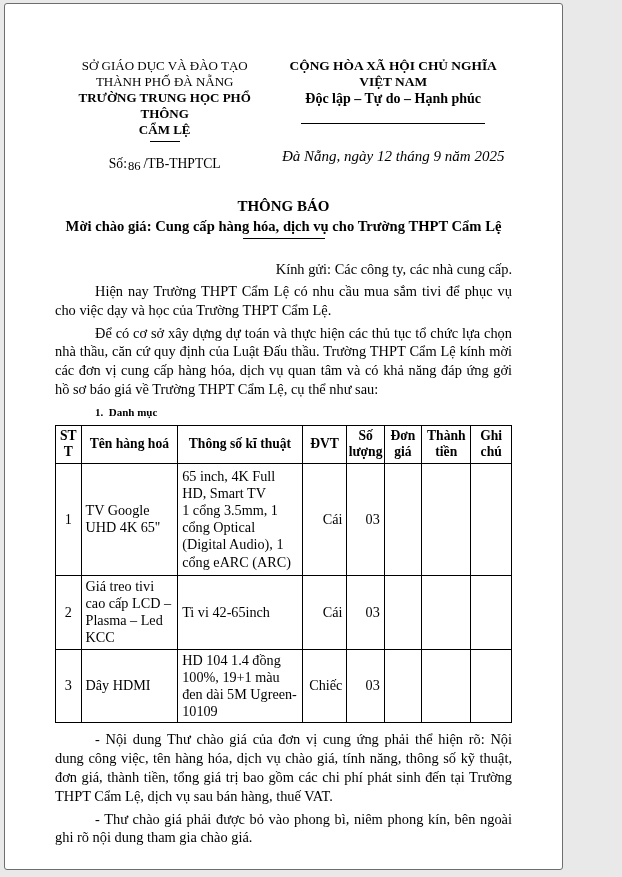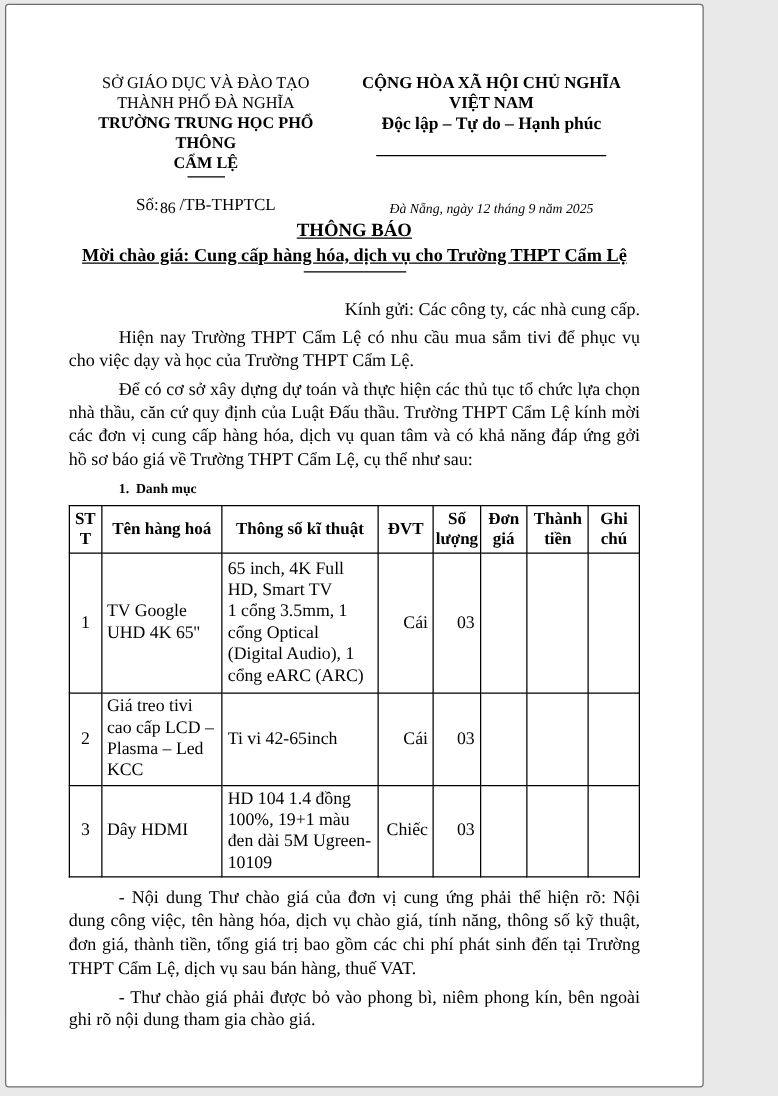--- a/index.html
+++ b/index.html
@@ -113,7 +113,7 @@
     <div class="header-row">
       <div class="header-left">
         <div>SỞ GIÁO DỤC VÀ ĐÀO TẠO</div>
-        <div>THÀNH PHỐ ĐÀ NGHĨA</div>
+        <div>THÀNH PHỐ ĐÀ NẴNG</div>
         <div class="bold">TRƯỜNG TRUNG HỌC PHỔ THÔNG</div>
         <div class="bold">CẨM LỆ</div>
         <div class="rule-cam"></div>

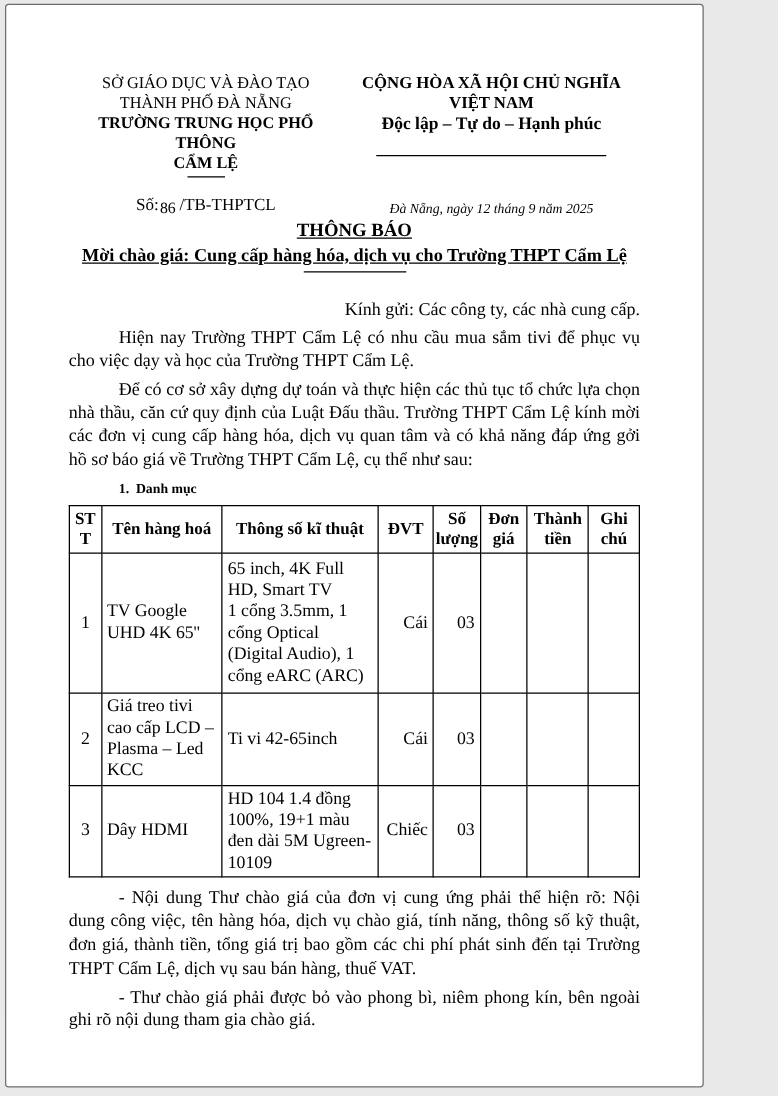--- a/index.html
+++ b/index.html
@@ -41,7 +41,7 @@
   }
   .doc-number{margin-top:14px;font-size:13.6px;}
   .doc-num-val{font-size:12.6px;position:relative;top:1.5px;margin:0 3px 0 1px;}
-  .date-line{margin-top:34px;font-size:11px;text-align:center;}
+  .date-line{margin-top:24px;font-size:15px;text-align:center;}
 
   
   .title-block{margin-top:0;text-align:center;text-decoration:underline;}

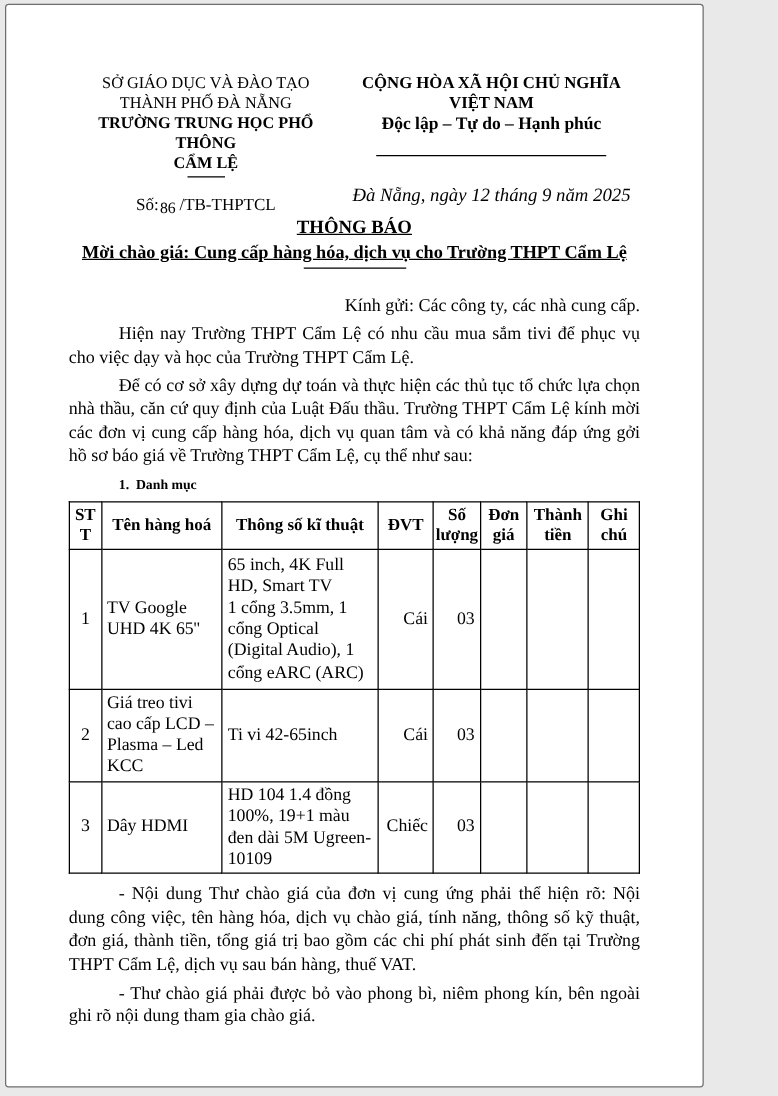--- a/index.html
+++ b/index.html
@@ -44,7 +44,7 @@
   .date-line{margin-top:24px;font-size:15px;text-align:center;}
 
   
-  .title-block{margin-top:0;text-align:center;text-decoration:underline;}
+  .title-block{margin-top:24px;text-align:center;}
   .title1{font-size:15px;line-height:20px;}
   .title2{font-size:14.6px;line-height:20px;}
   .title-rule{width:82px;border-top:1.4px solid #000;margin:2px auto 0;}

